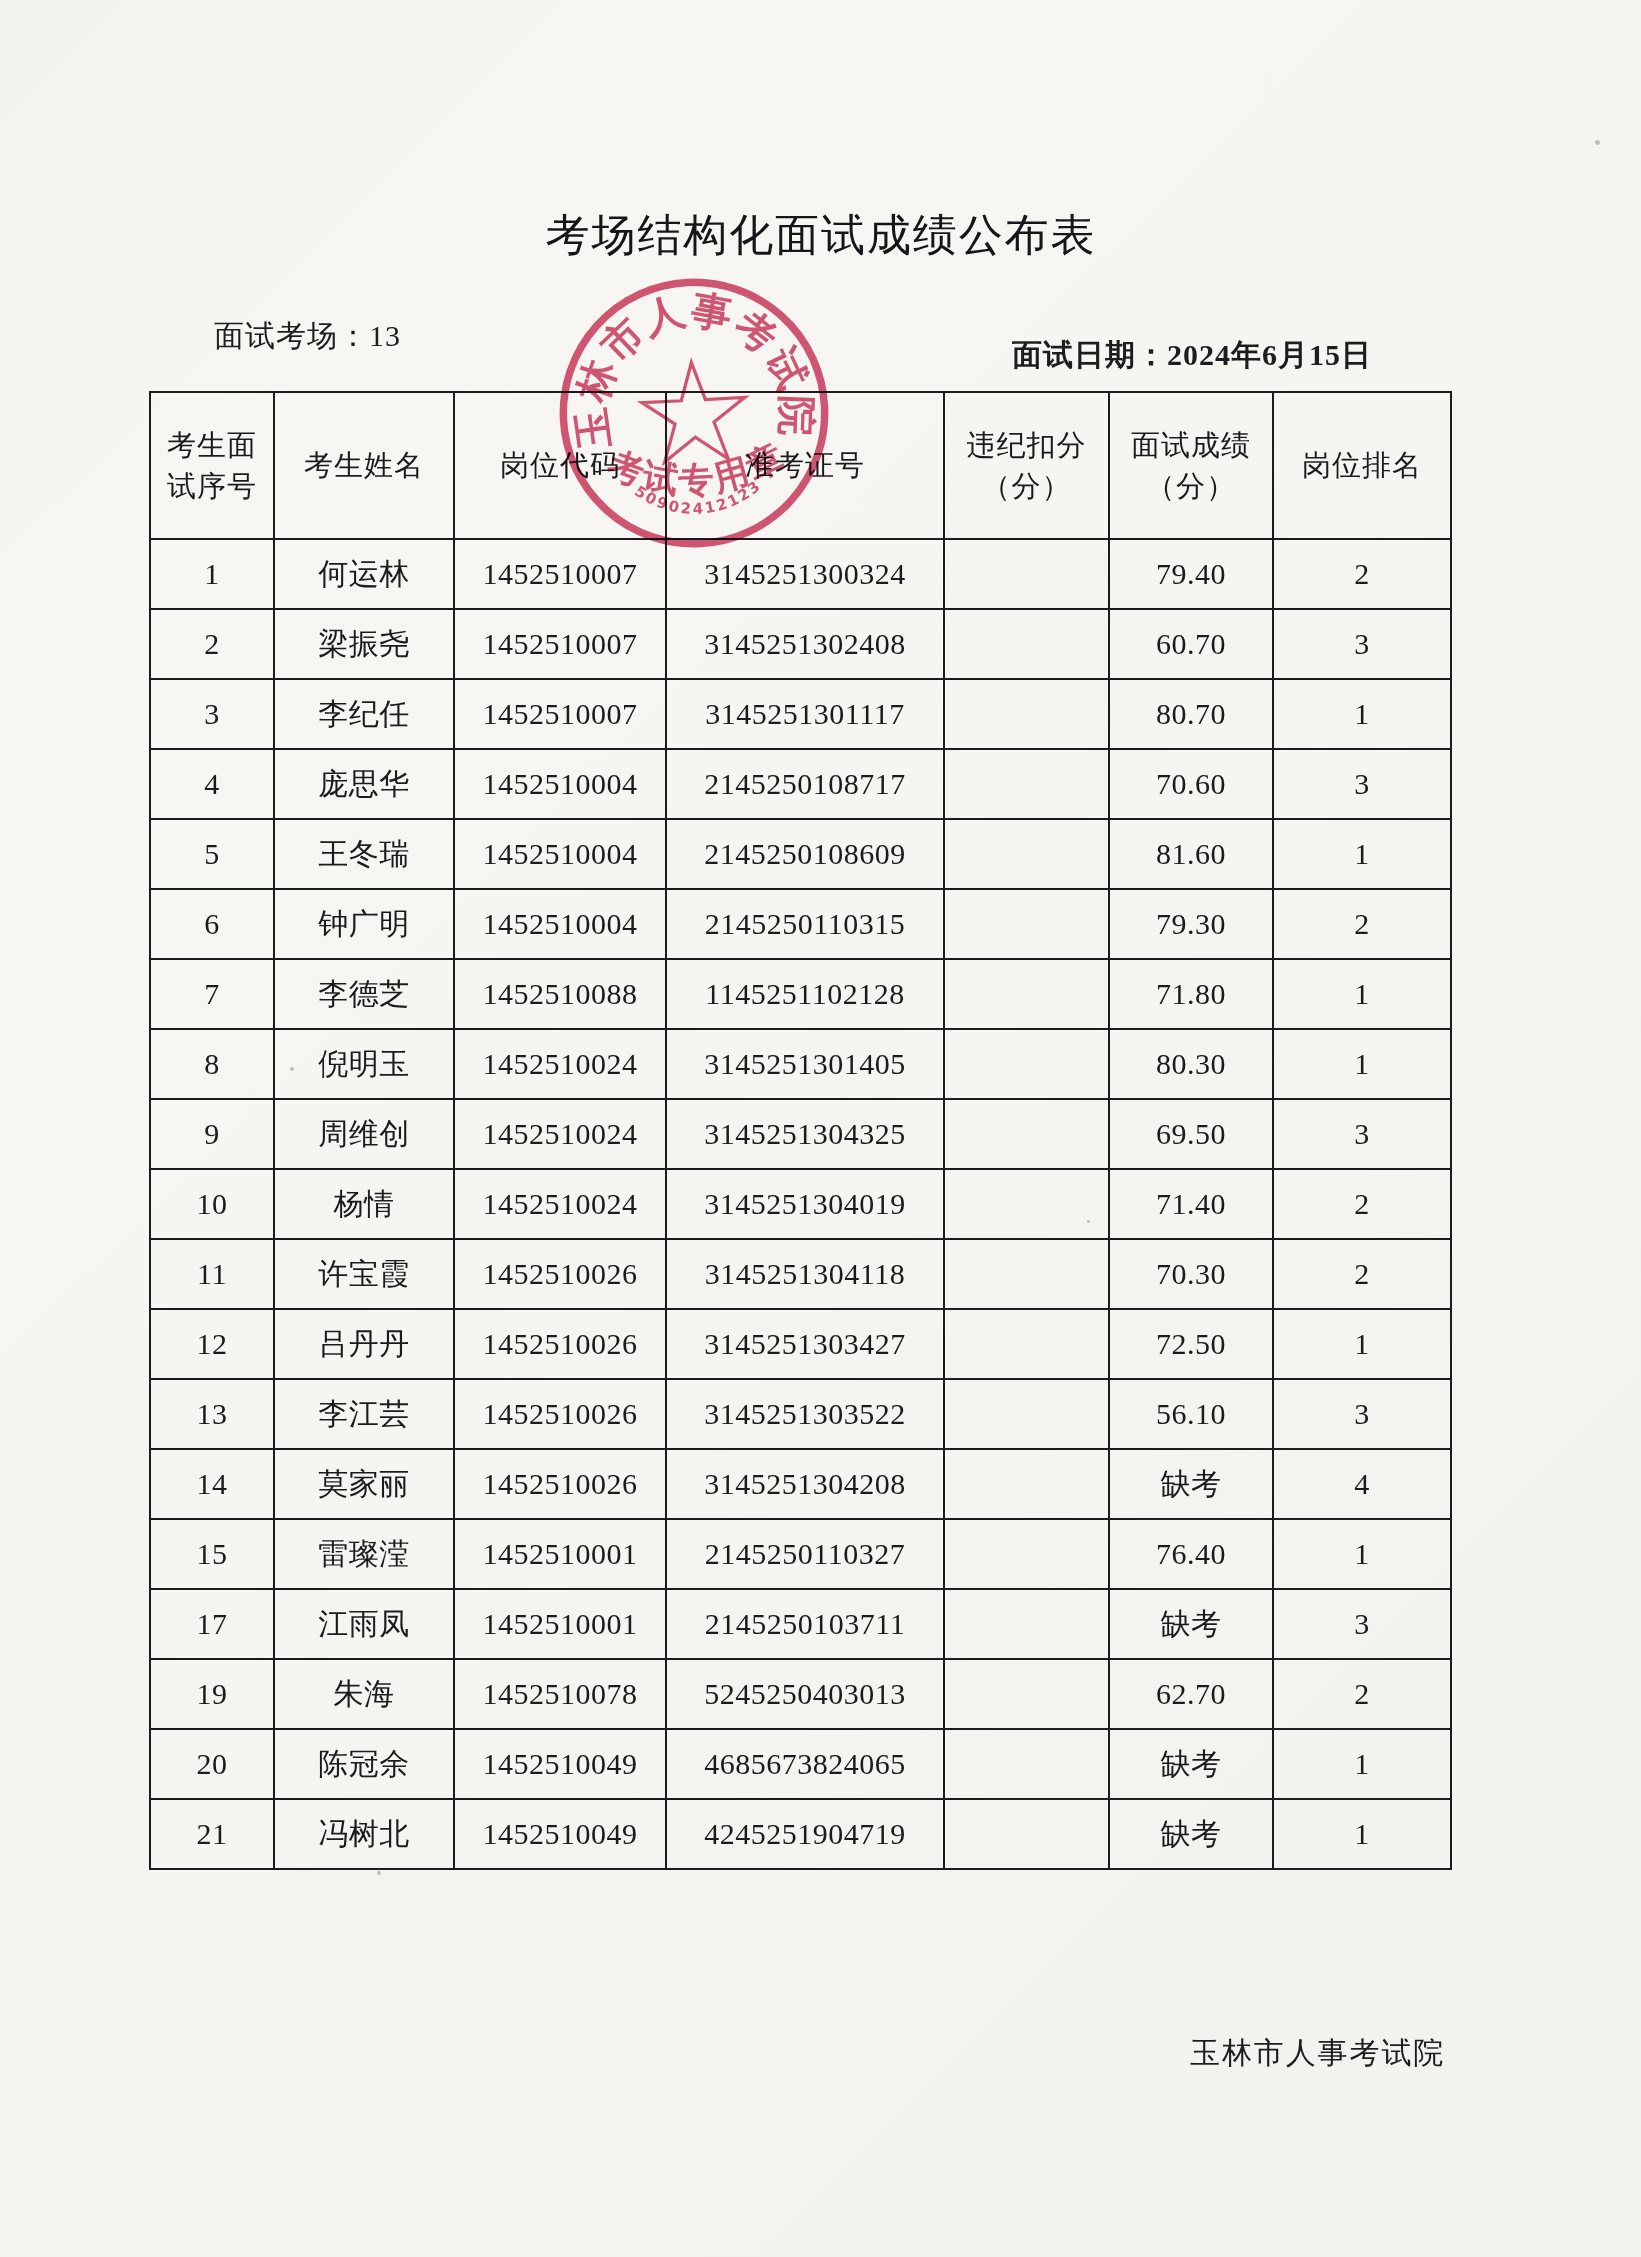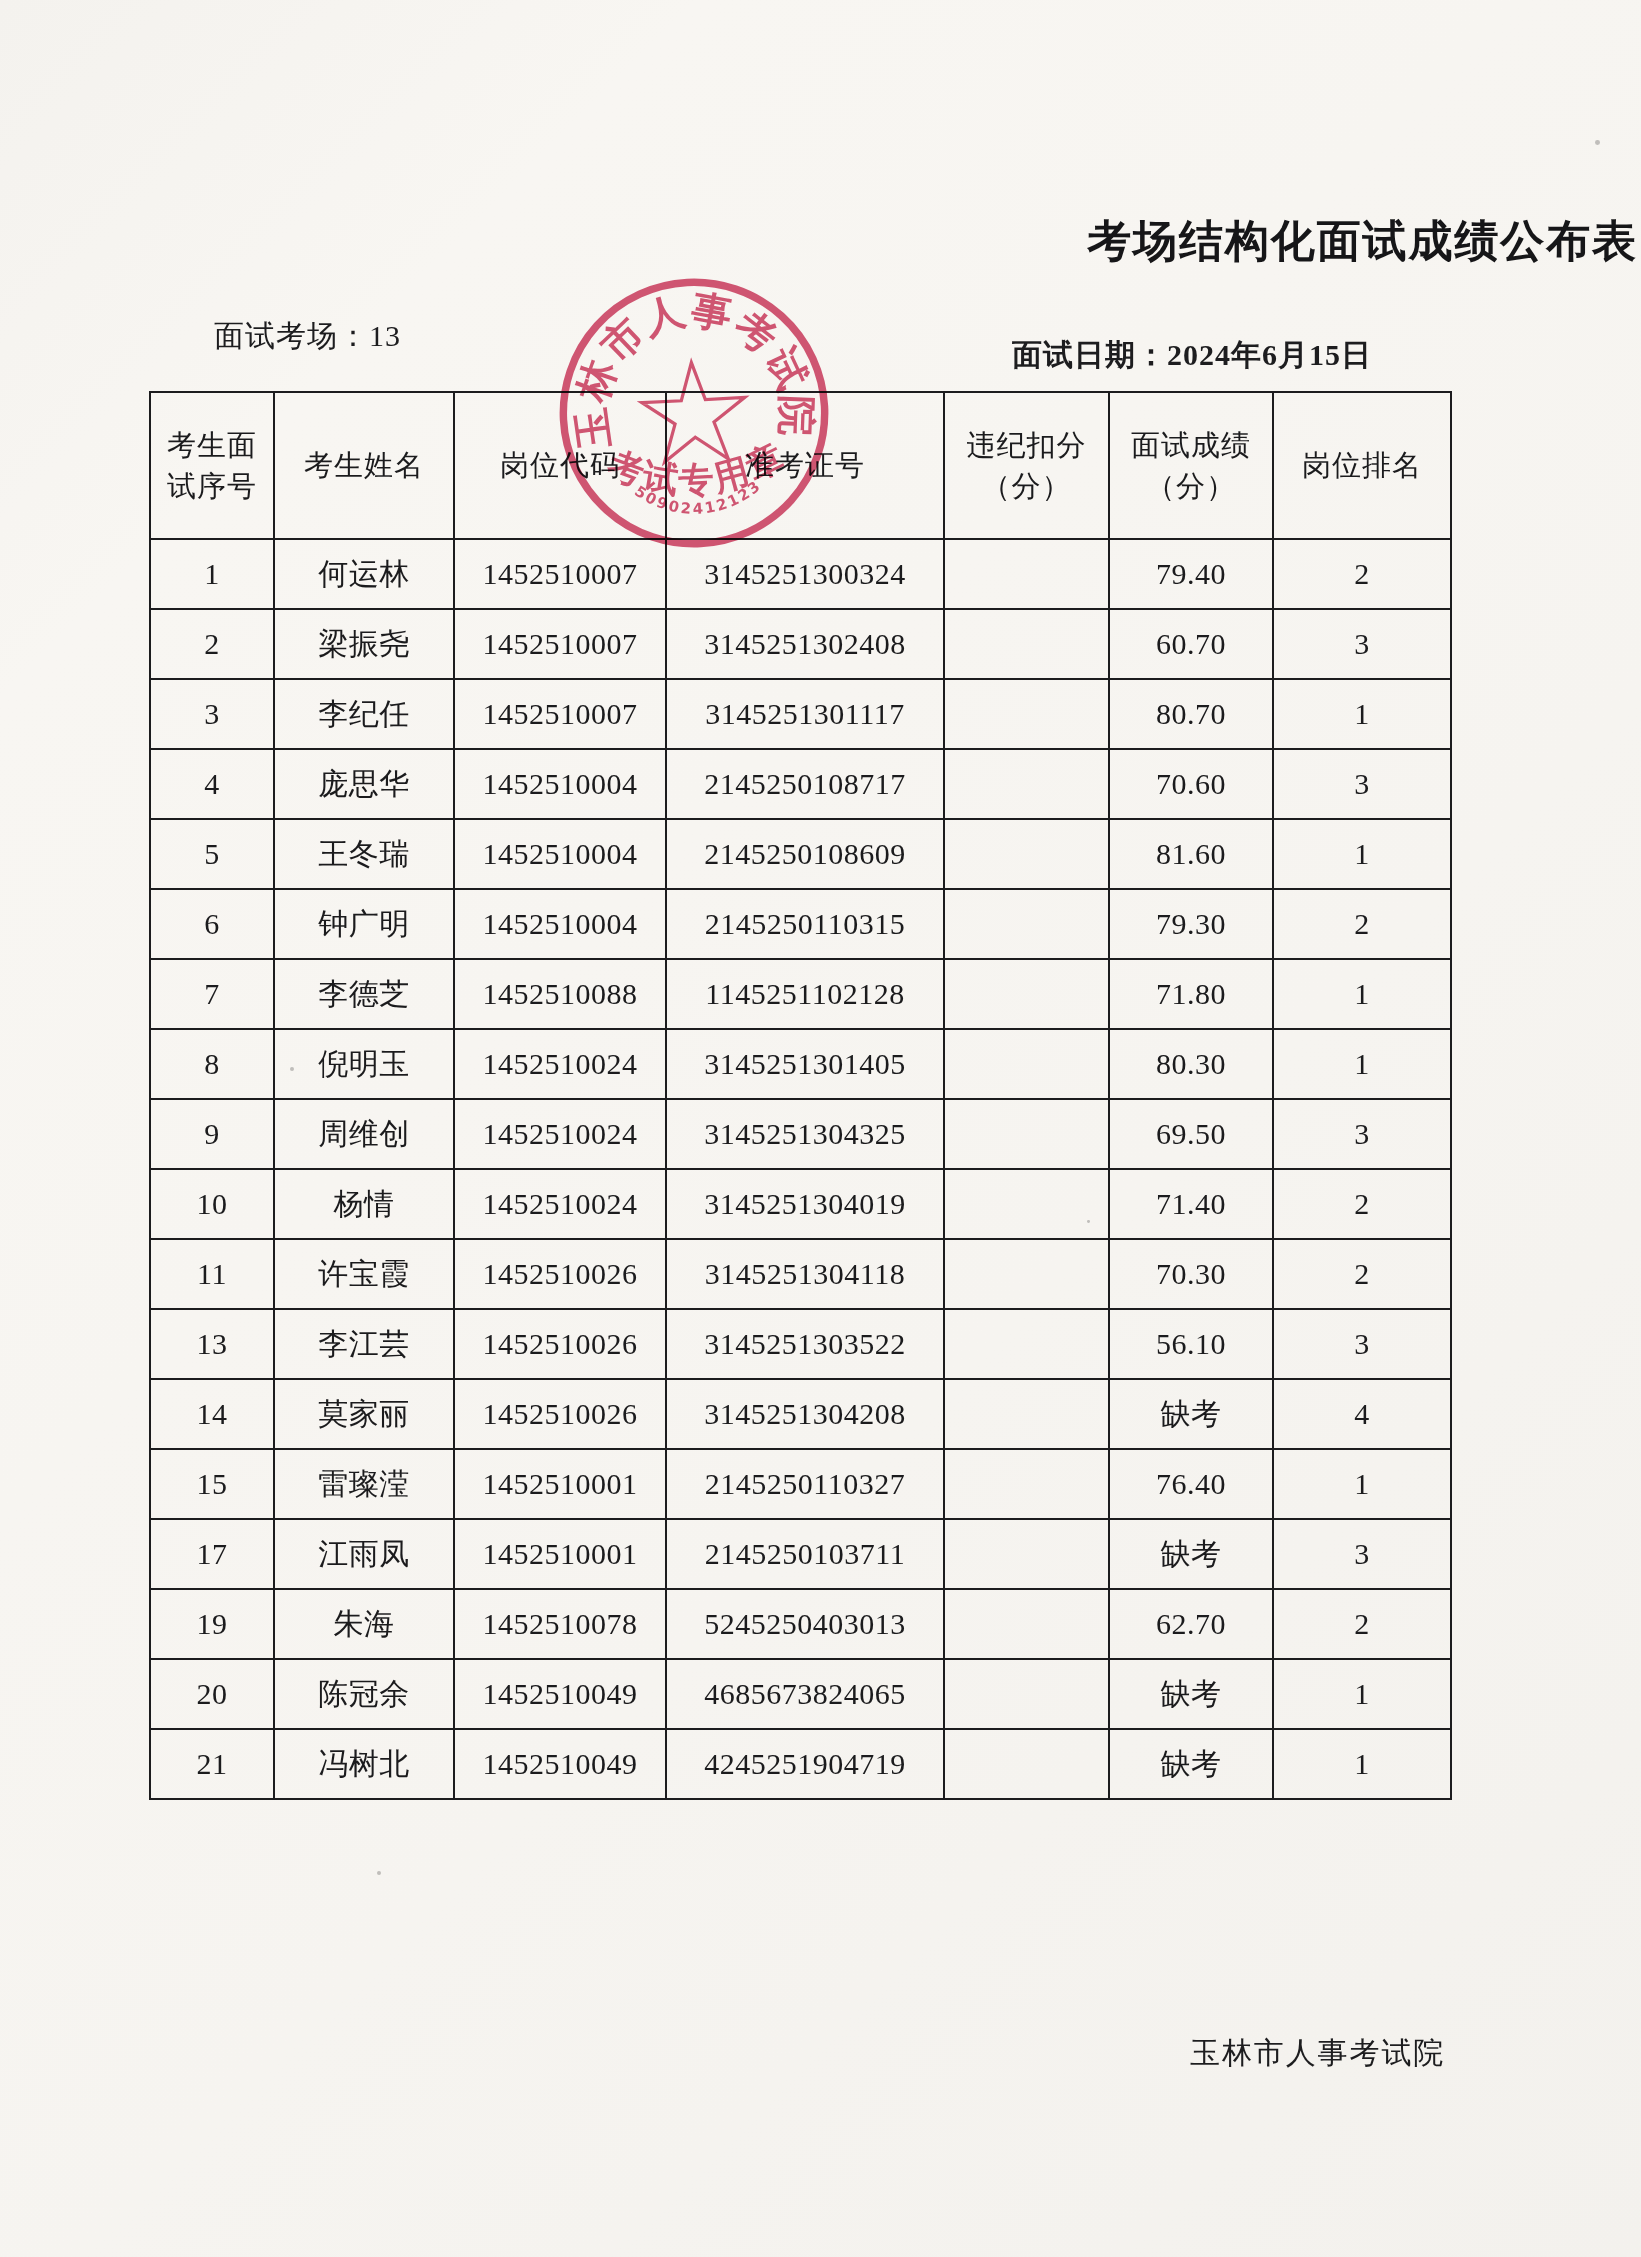--- a/index.html
+++ b/index.html
@@ -18,10 +18,10 @@
   .doc-title {
     position: absolute;
     top: 196px; left: 0; width: 1622px;
-    margin: 16px;
-    text-align: right;
+    margin: 10px;
+    text-align: center;
     font-size: 44px;
-    font-weight: 700;
+    font-weight: 400;
     letter-spacing: 1.9px;
     color: #161618;
   }

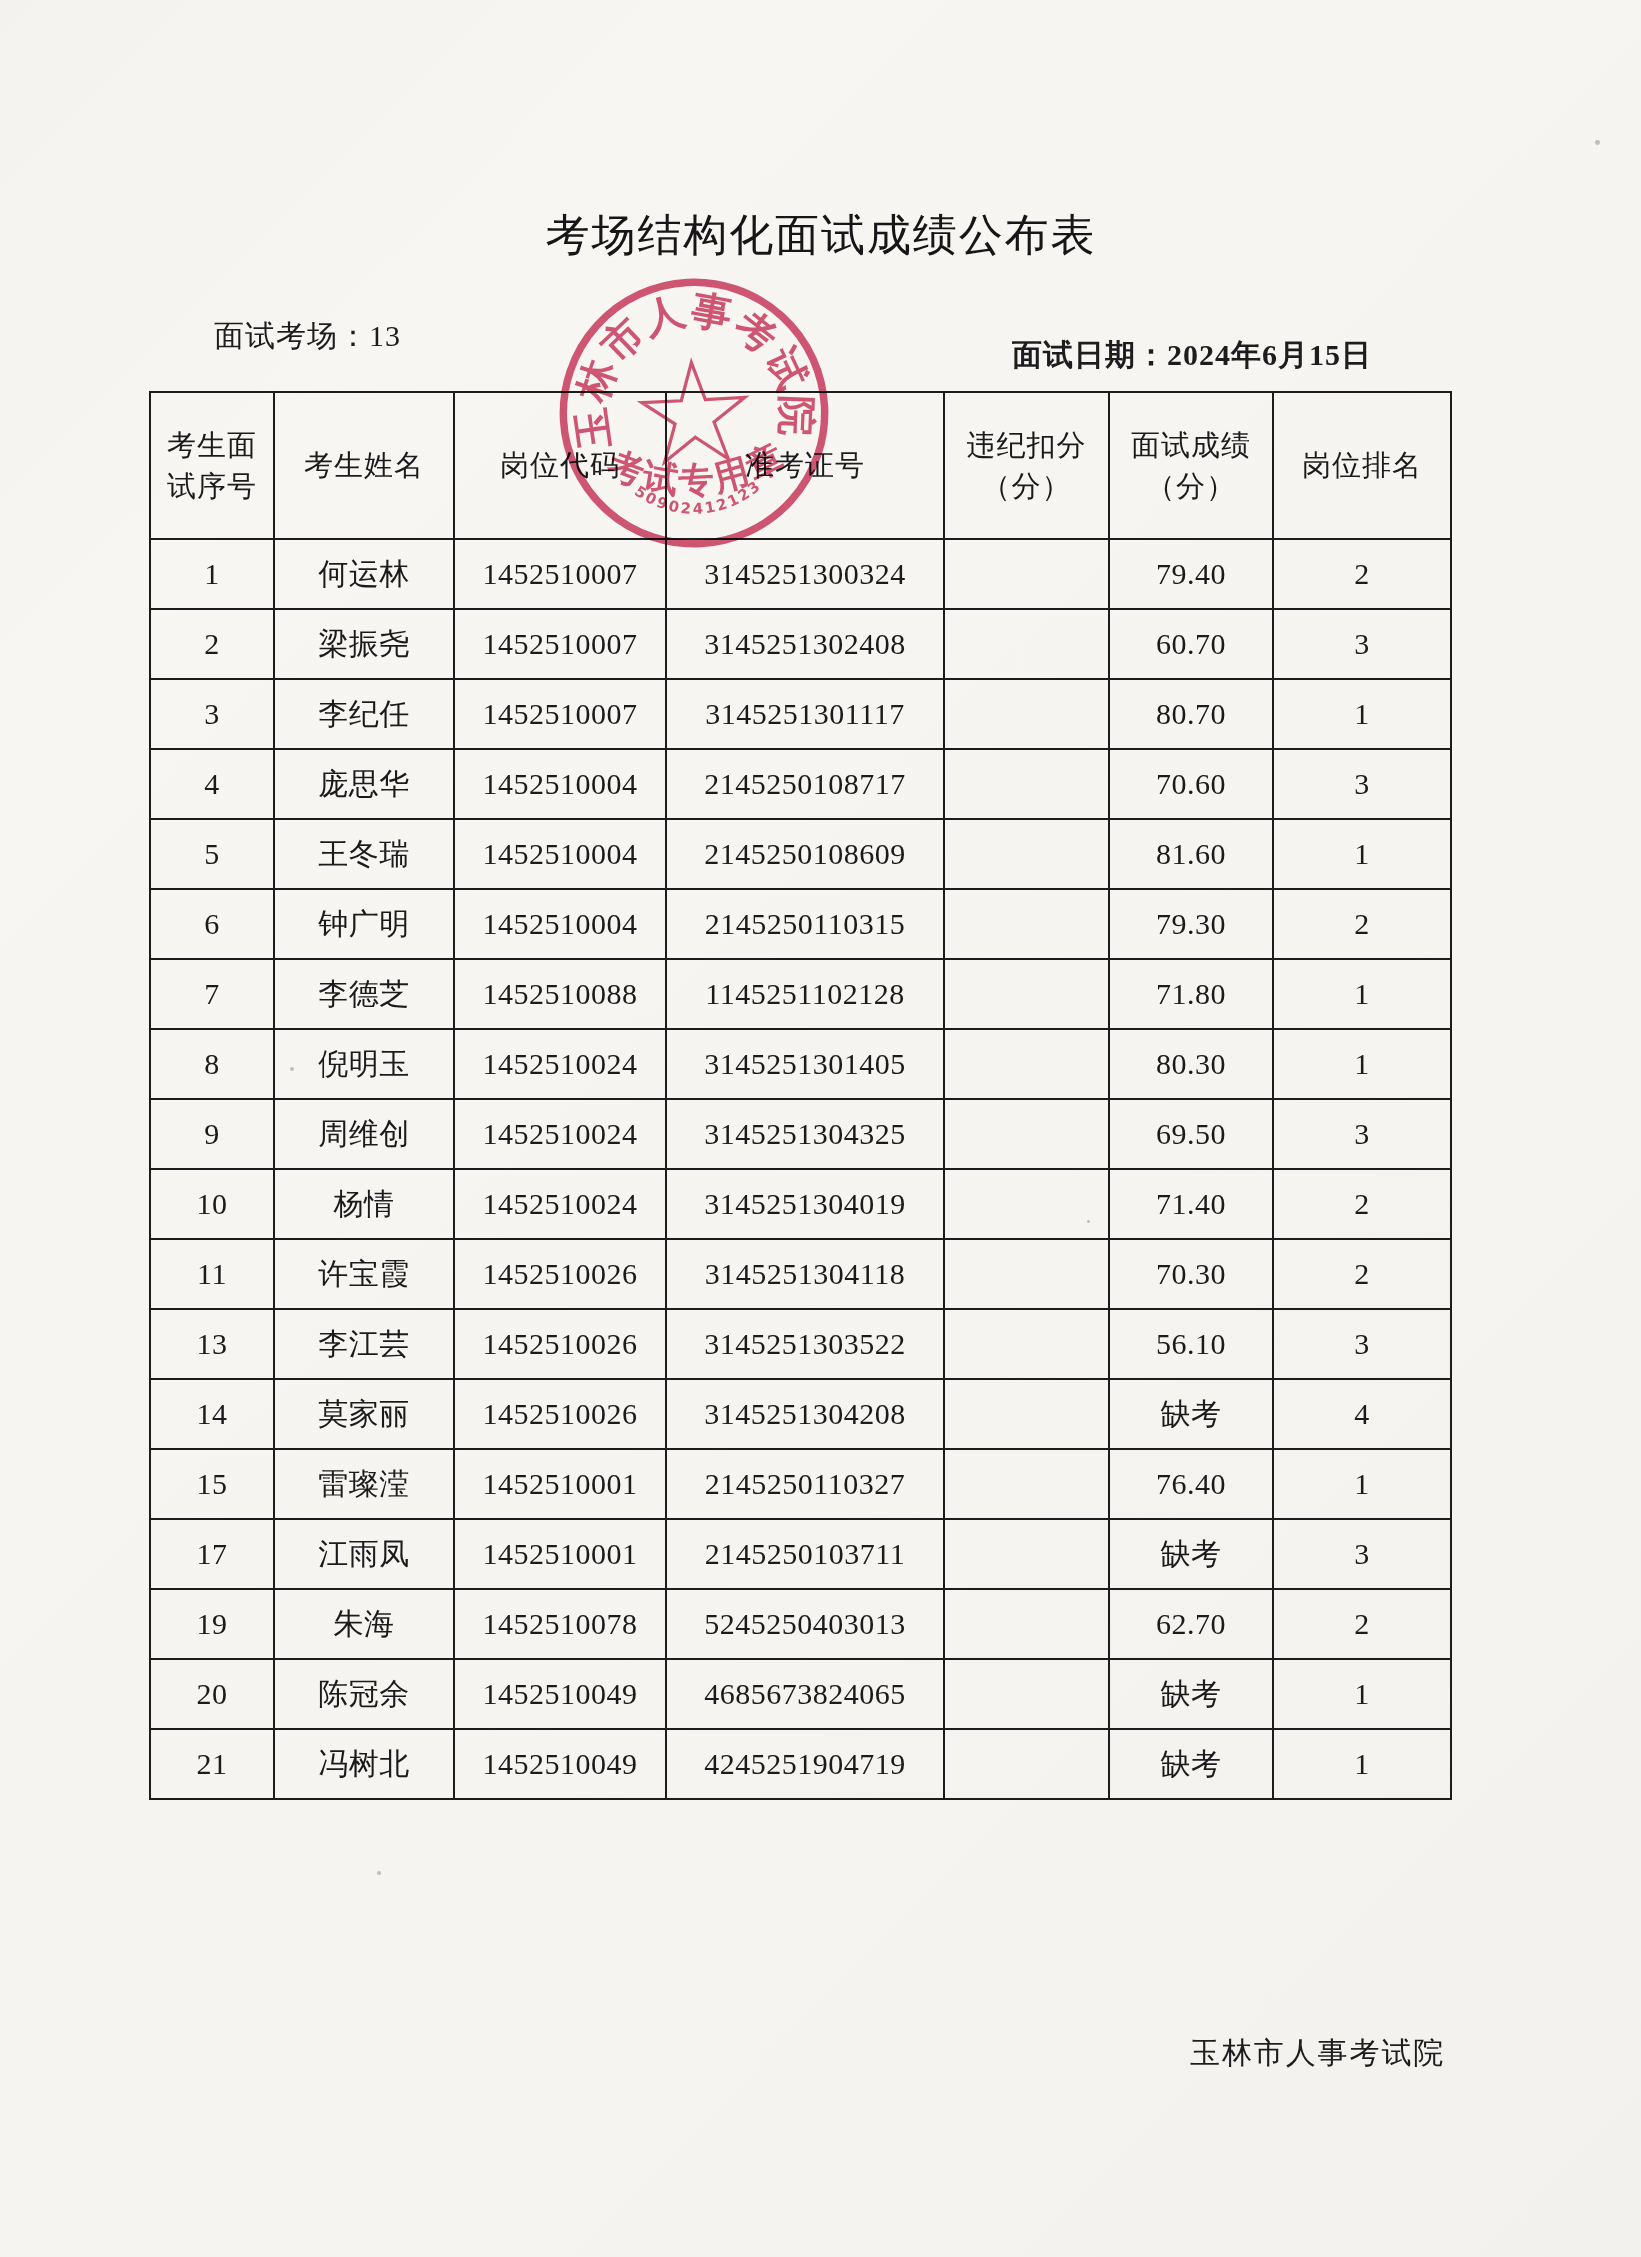--- a/index.html
+++ b/index.html
@@ -219,6 +219,15 @@
           <td>2</td>
         </tr>
         <tr>
+          <td>12</td>
+          <td>吕丹丹</td>
+          <td>1452510026</td>
+          <td>3145251303427</td>
+          <td></td>
+          <td>72.50</td>
+          <td>1</td>
+        </tr>
+        <tr>
           <td>13</td>
           <td>李江芸</td>
           <td>1452510026</td>

